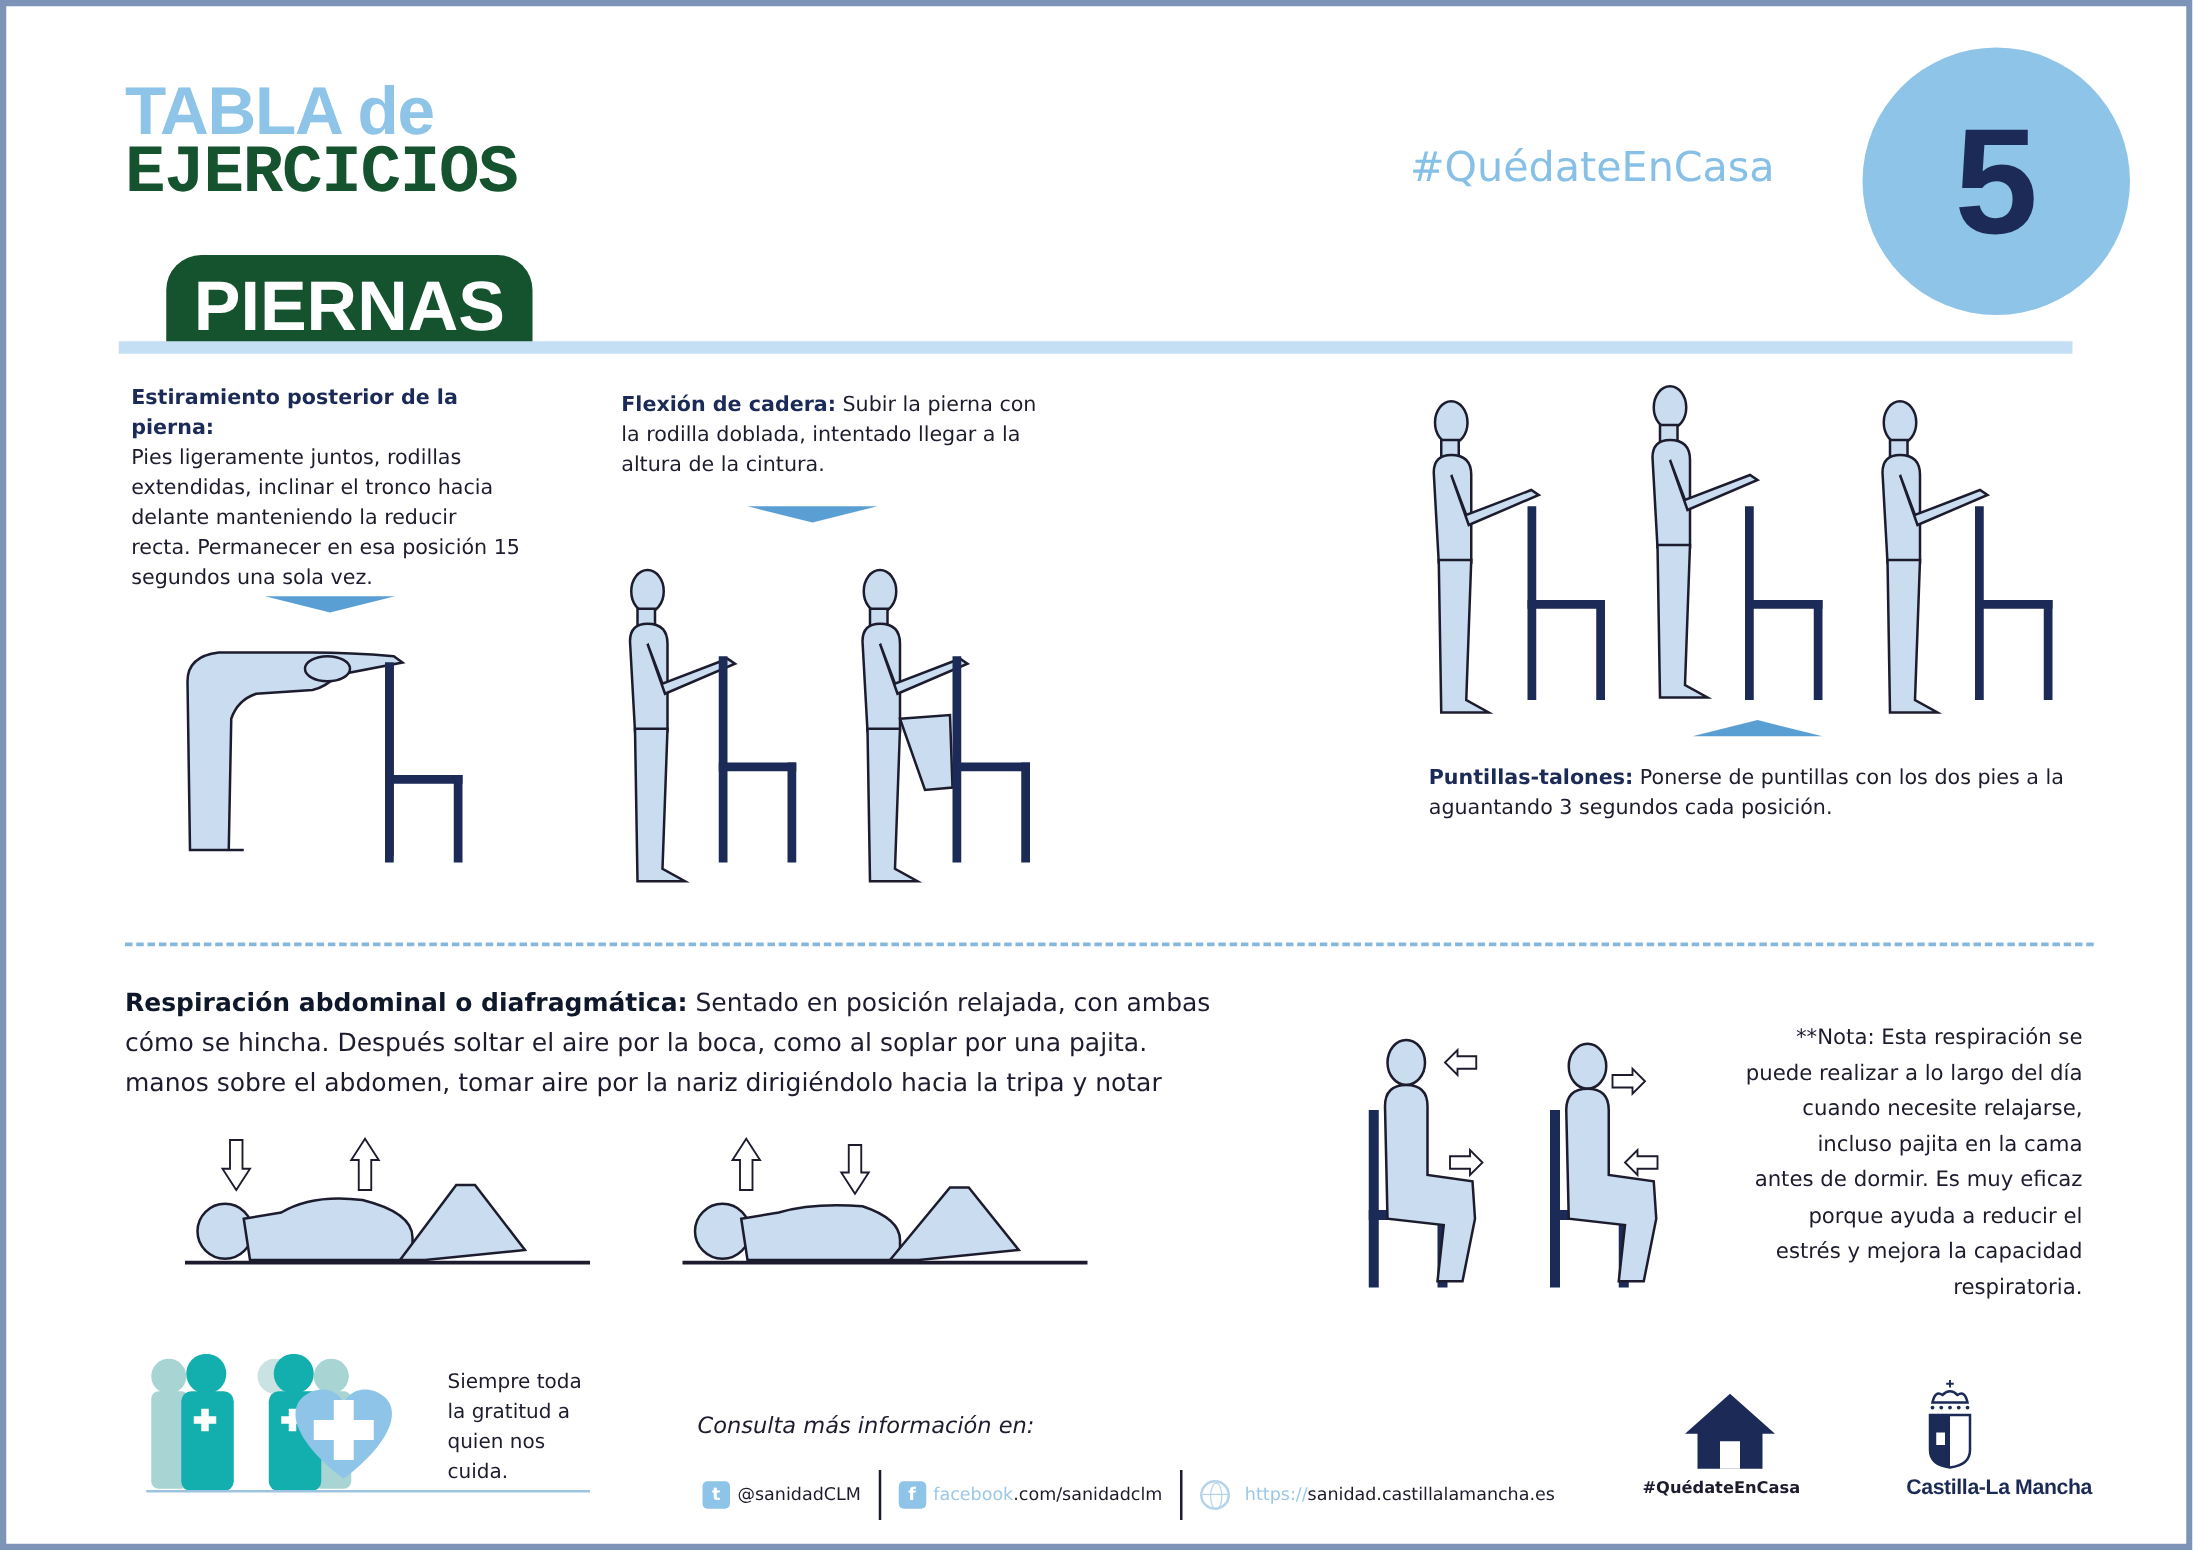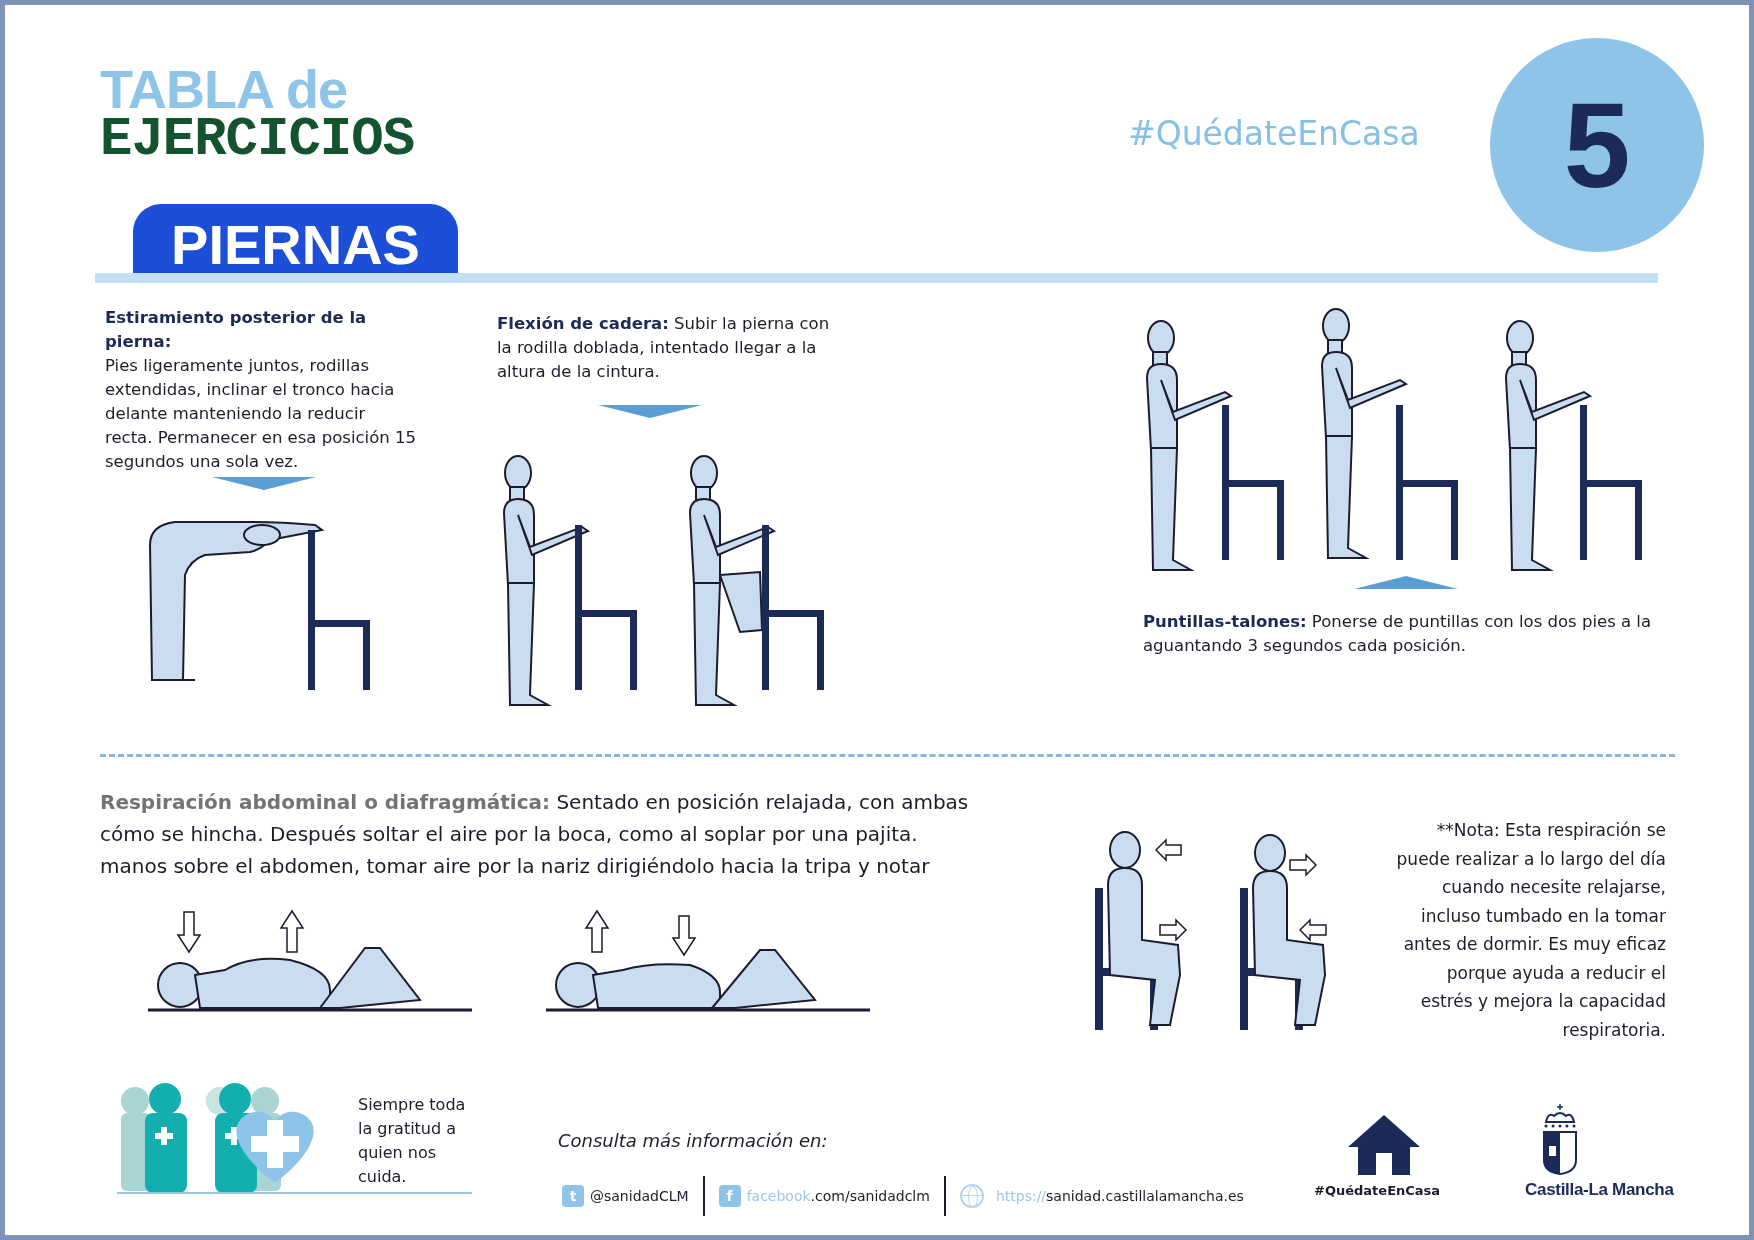--- a/index.html
+++ b/index.html
@@ -10,7 +10,7 @@
 
   .title-1 { left: 100px; top: 62px; font-family: "Liberation Sans", sans-serif; font-weight: 700; font-size: 54px; color: #8ec4e8; line-height: 1; letter-spacing: -1px; }
   .title-2 { left: 100px; top: 113px; font-family: Liberation Mono, monospace; font-weight: 700; font-size: 54px; color: #14532d; line-height: 1; letter-spacing: -1px; }
-  .pill { left: 133px; top: 204px; width: 325px; height: 70px; background: #1d4ed8; border-radius: 28px 28px 0 0; }
+  .pill { left: 133px; top: 204px; width: 293px; height: 70px; background: #14532d; border-radius: 28px 28px 0 0; }
   .pill-text { position: absolute; left: 0; right: 0; top: 8px; text-align: center; color: #fff; font-family: "Liberation Sans", sans-serif; font-weight: 700; font-size: 56px; letter-spacing: 0px; }
   .rule { left: 95px; top: 273px; width: 1563px; height: 10px; background: #c4dff3; }
   .hashtag { left: 1128px; top: 114px; font-size: 33px; color: #86c0e6; font-family: "DejaVu Sans", sans-serif; }

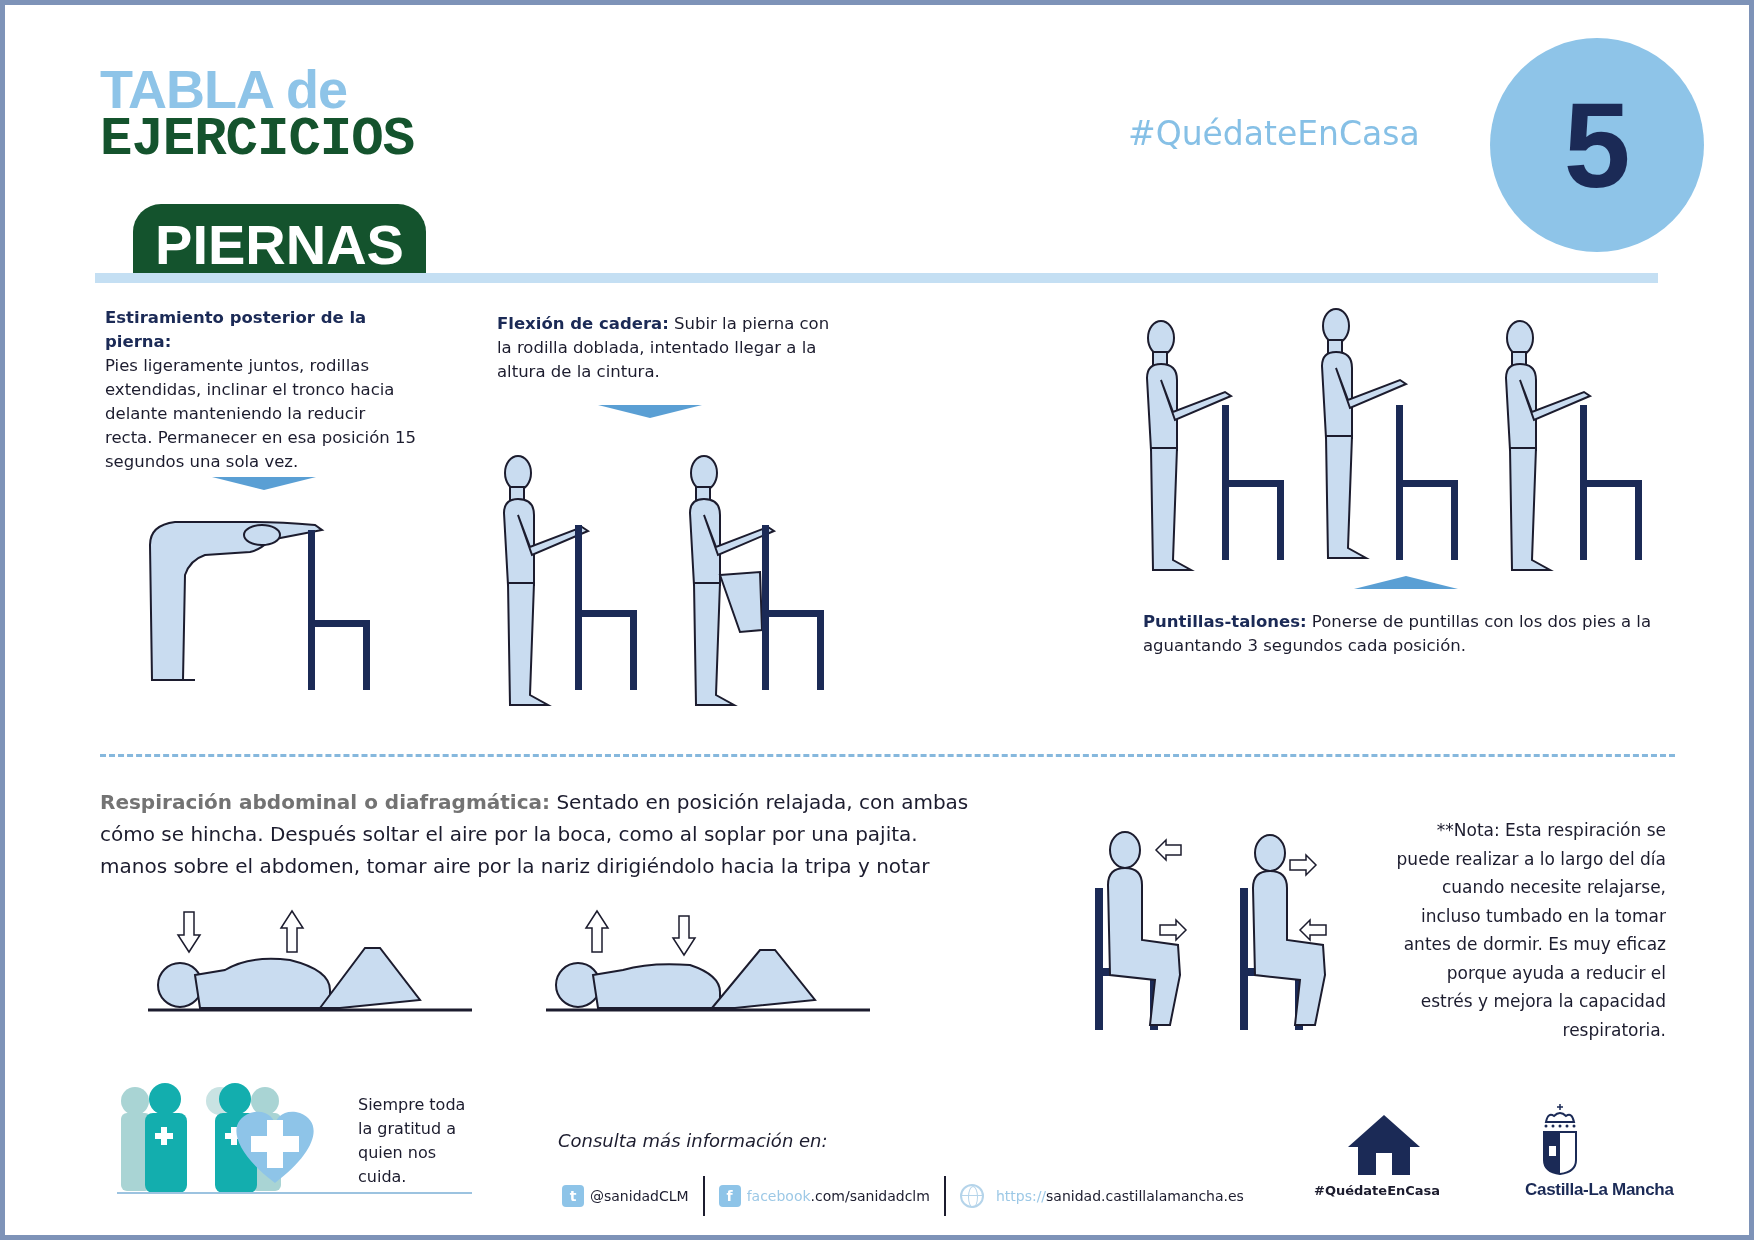--- a/index.html
+++ b/index.html
@@ -20,7 +20,7 @@
   .txt { font-size: 16.5px; line-height: 24px; color: #1c1c2e; }
   .txt b { font-weight: 700; color: #1b2a56; }
   .txt-big { font-size: 20px; line-height: 32px; color: #1c1c2e; }
-  .txt-big b { font-weight: 700; color: #737373; }
+  .txt-big b { font-weight: 700; color: #0f172a; }
 
   .tri-down { width: 0; height: 0; border-left: 52px solid transparent; border-right: 52px solid transparent; border-top: 13px solid #5a9fd4; }
   .tri-up { width: 0; height: 0; border-left: 52px solid transparent; border-right: 52px solid transparent; border-bottom: 13px solid #5a9fd4; }

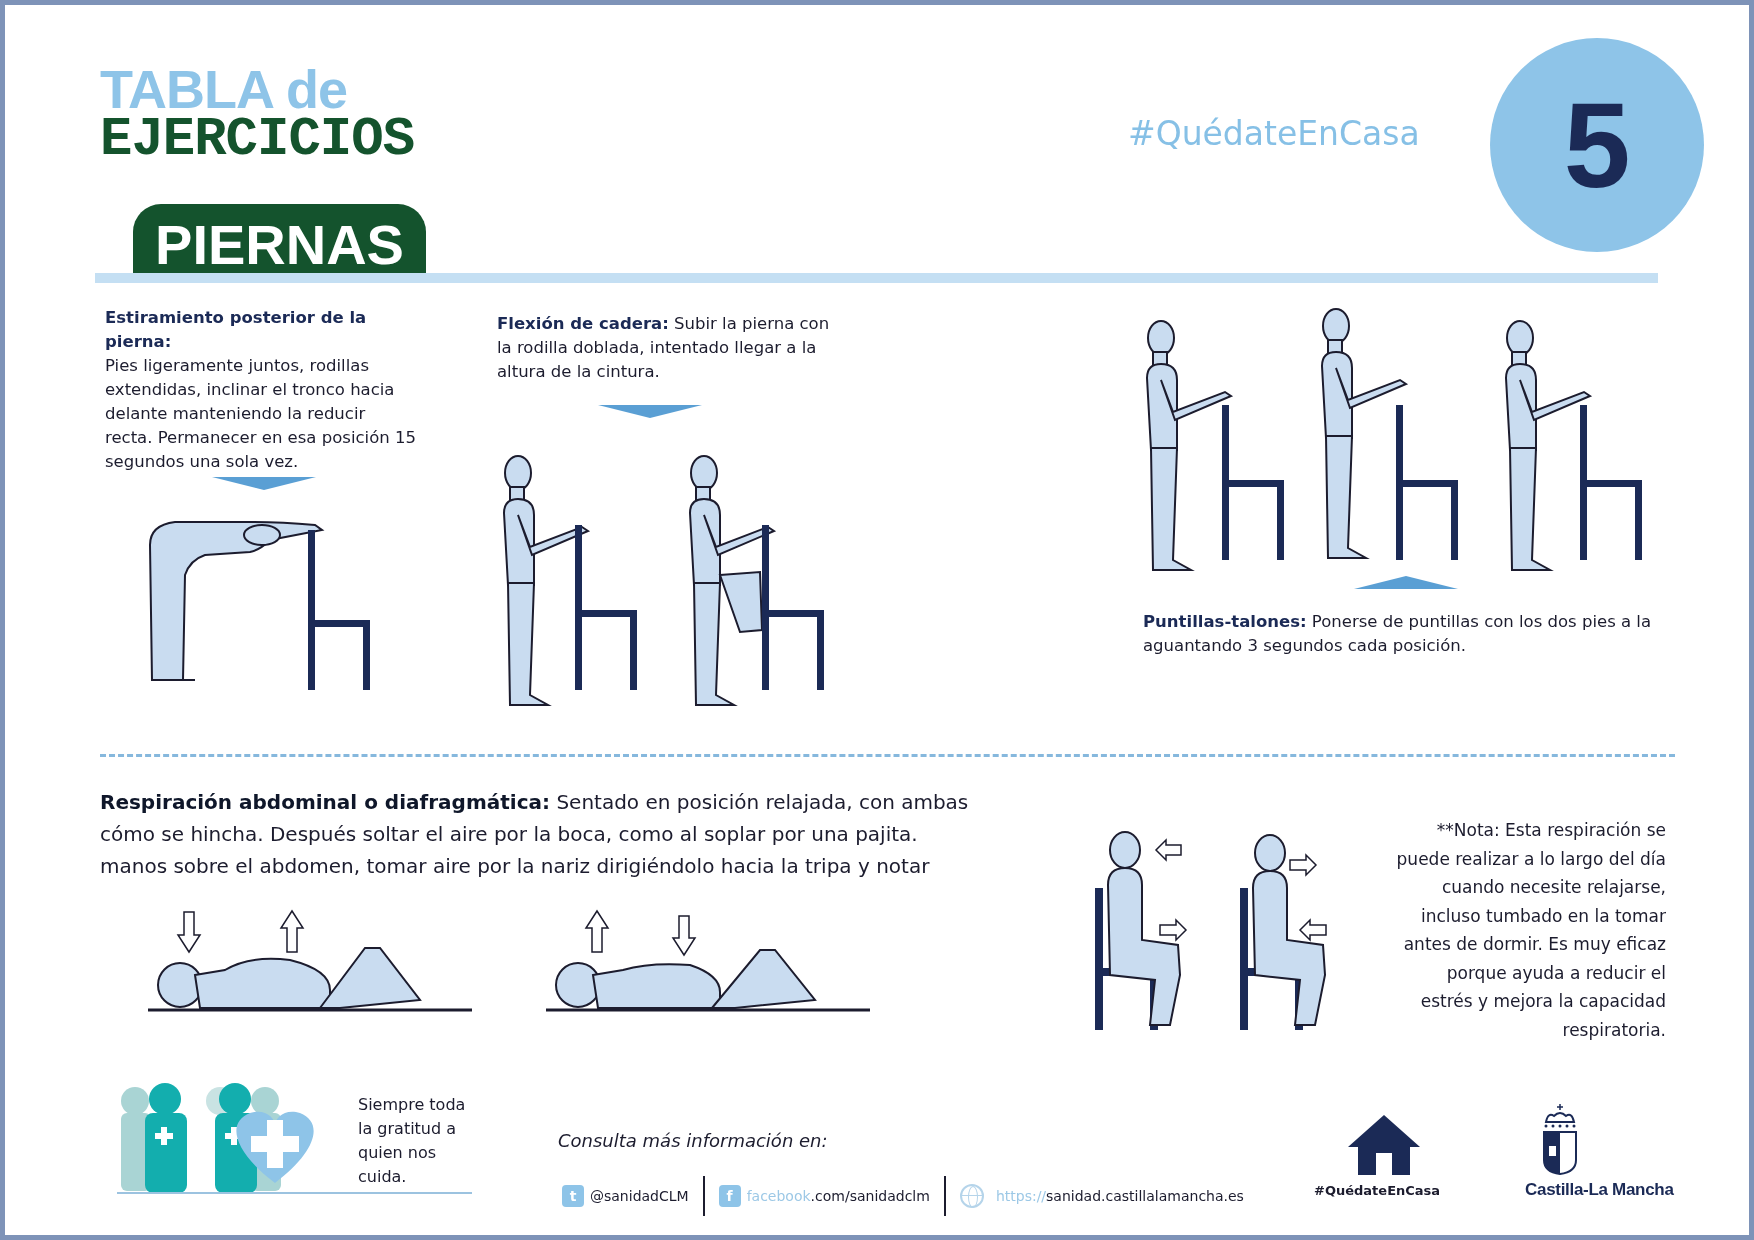--- a/index.html
+++ b/index.html
@@ -185,7 +185,7 @@
   <div>**Nota: Esta respiración se</div>
   <div>puede realizar a lo largo del día</div>
   <div>cuando necesite relajarse,</div>
-  <div>incluso tumbado en la tomar</div>
+  <div>incluso pajita en la cama</div>
   <div>antes de dormir. Es muy eficaz</div>
   <div>porque ayuda a reducir el</div>
   <div>estrés y mejora la capacidad</div>

